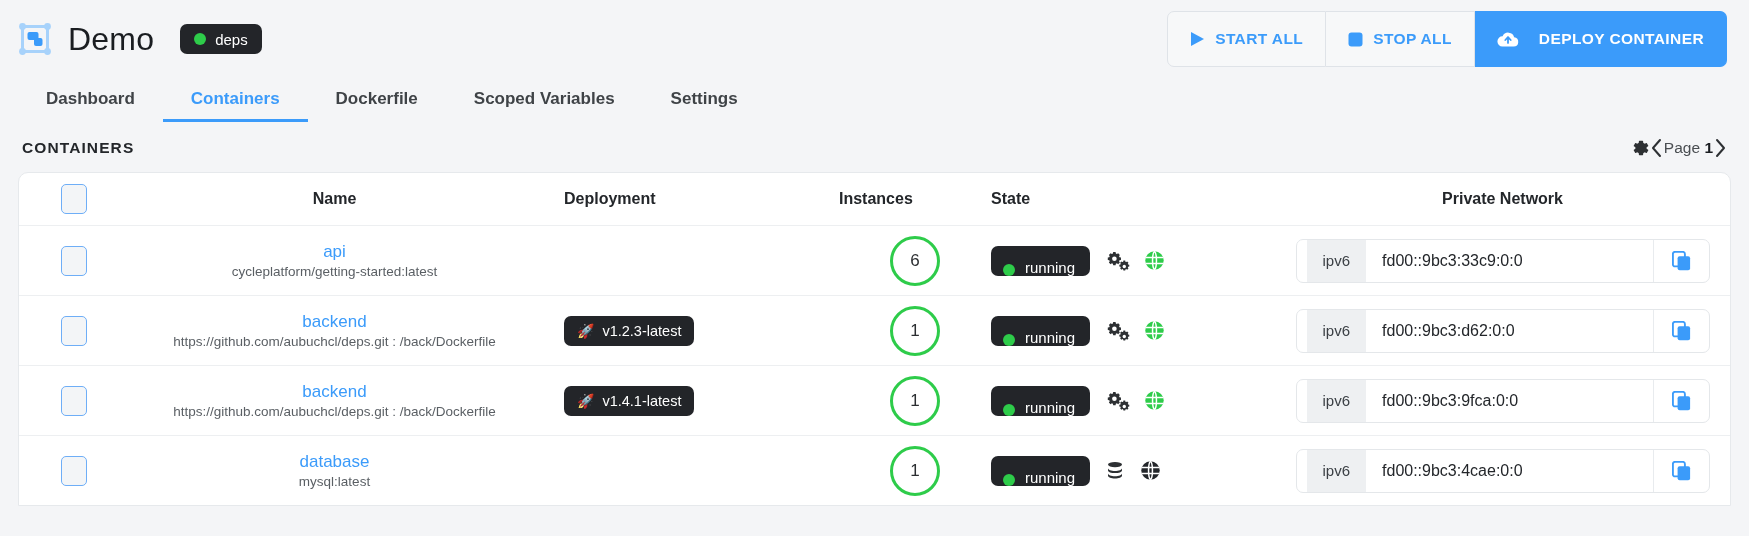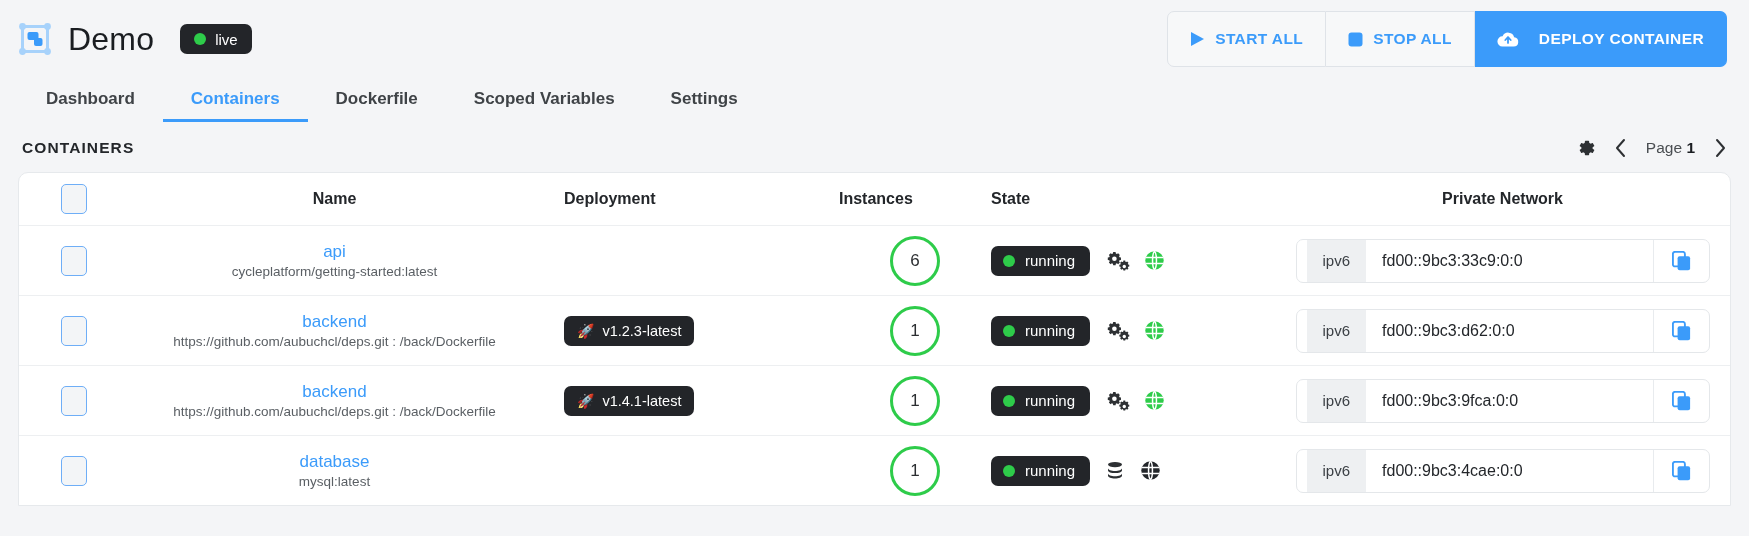--- a/index.html
+++ b/index.html
@@ -193,7 +193,7 @@
 
   <span class="live-pill">
     <span class="dot-green"></span>
-    <span>live</span>
+    <span>deps</span>
   </span>
 
   <div class="topbar-spacer"></div>

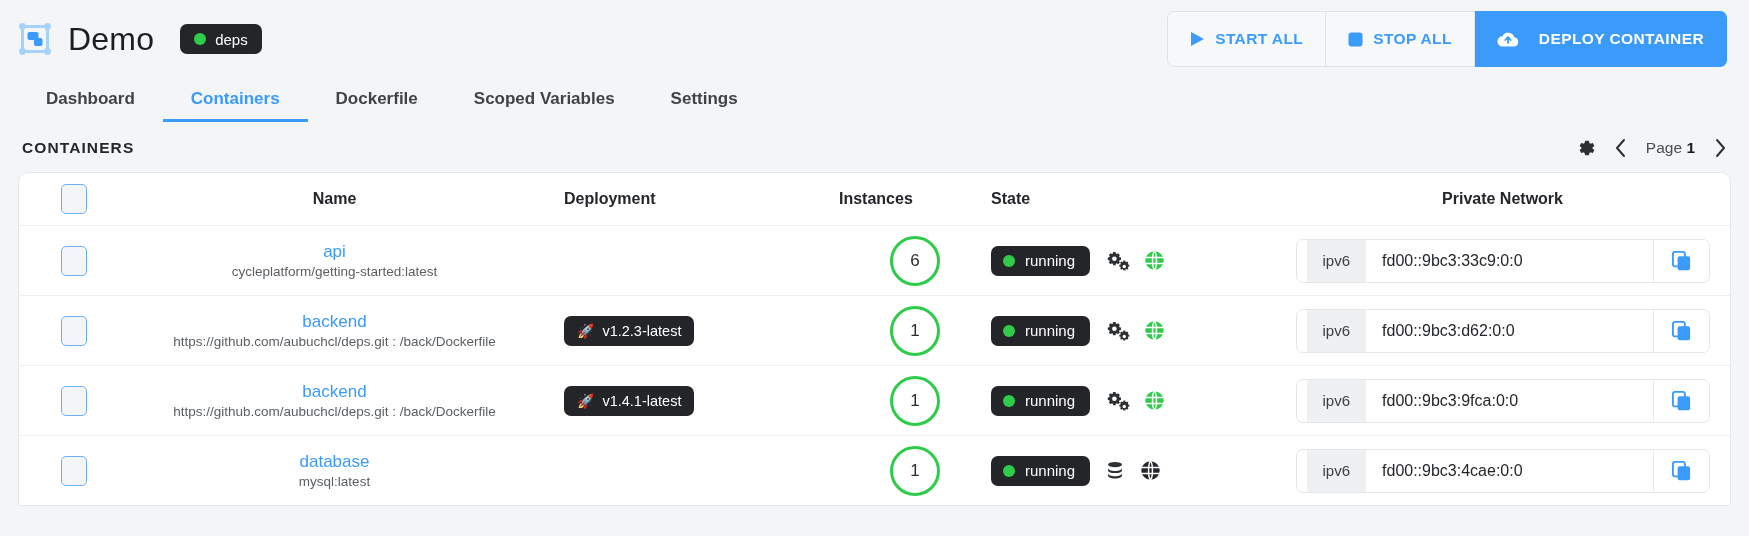--- a/index.html
+++ b/index.html
@@ -79,7 +79,7 @@
     color: #23262a;
   }
   .section-bar .spacer { flex: 1; }
-  .pager { display: flex; align-items: center; gap: 18px; color: #2d3033; }
+  .pager { display: flex; align-items: center; color: #2d3033; }
   .icon-btn { display: inline-flex; align-items: center; cursor: pointer; }
   .page-label { font-size: 15.5px; color: #4a4e52; }
   .page-label b { color: #1a1d21; font-weight: 700; }

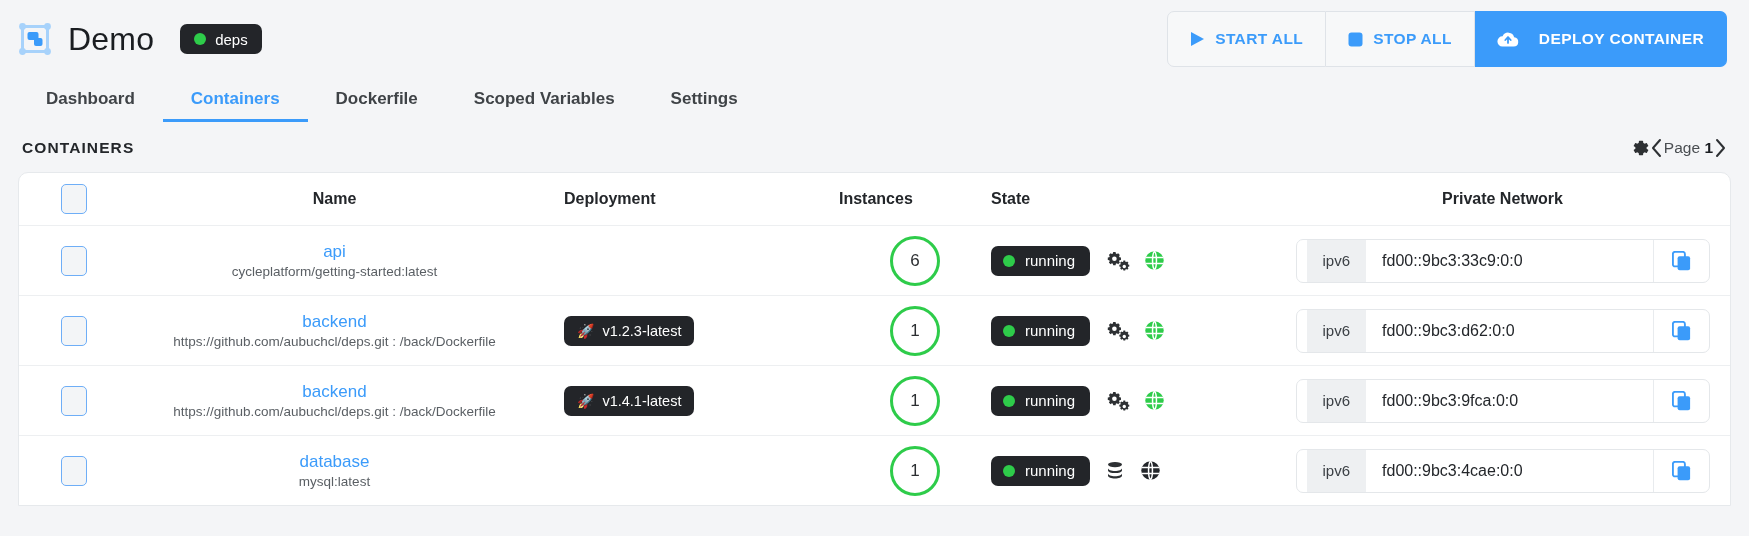--- a/index.html
+++ b/index.html
@@ -144,7 +144,7 @@
   }
 
   .state-pill {
-    display: inline-flex; align-items: center; gap: 10px;
+    display: inline-flex; align-items: flex-end; gap: 10px;
     background: #232529; color: #ffffff;
     border-radius: 7px; height: 30px; padding: 0 15px 0 12px;
     font-size: 15px;

